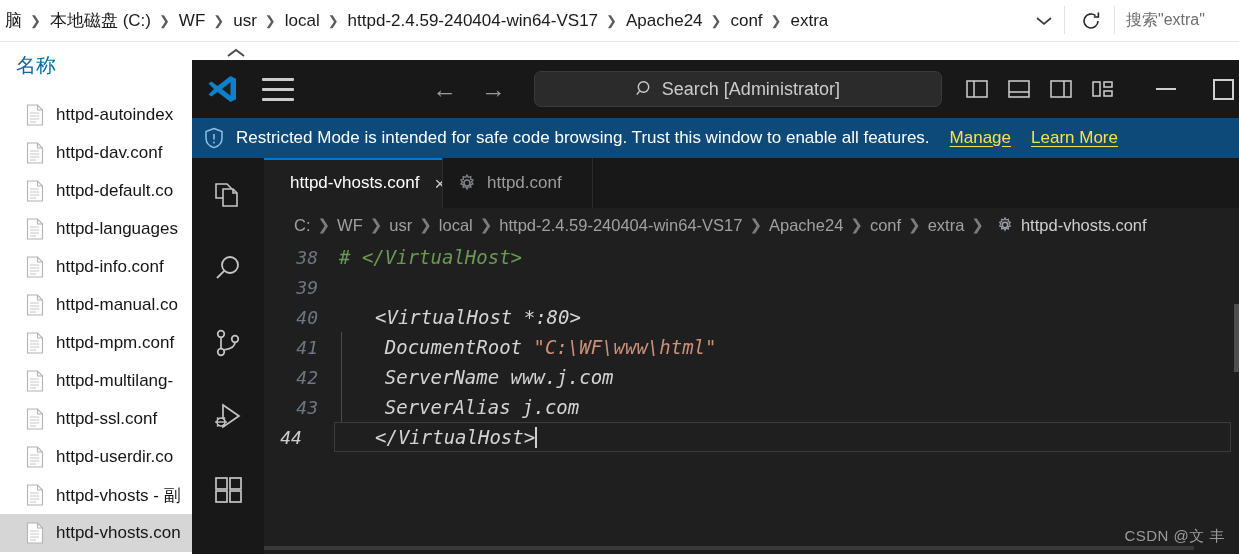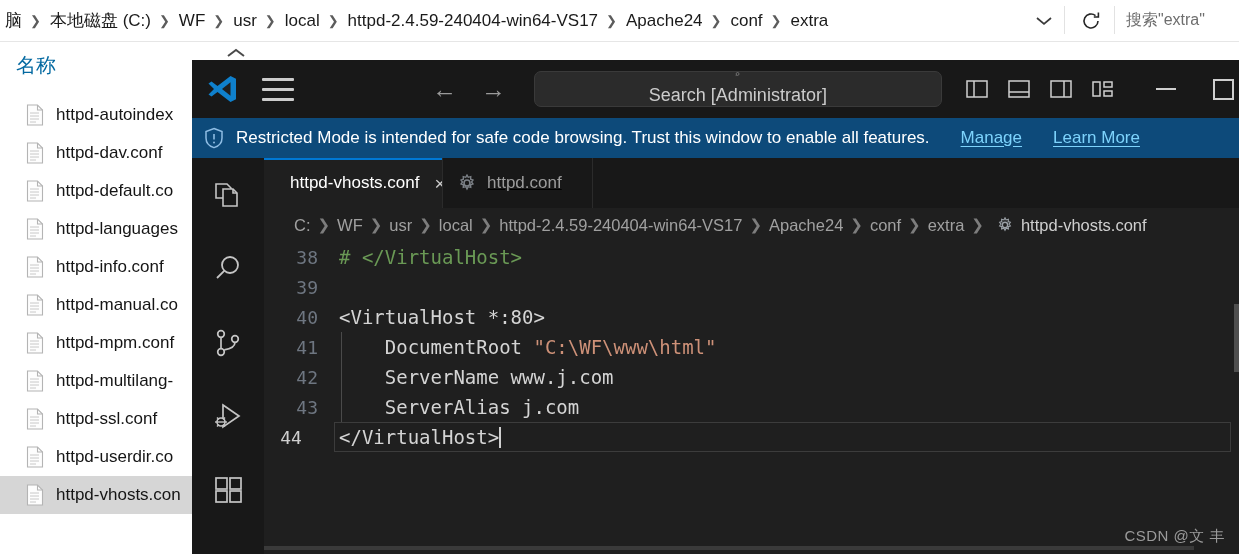--- a/index.html
+++ b/index.html
@@ -91,7 +91,7 @@
   .vs-search {
     margin-left: 28px; width: 435px; height: 36px;
     background: #2b2b2b; border: 1px solid #3a3a3a; border-radius: 7px;
-    display: flex; align-items: center; justify-content: center; gap: 8px; flex-direction: column;
+    display: flex; align-items: center; justify-content: center; gap: 8px;
   }
   .vs-search .txt { font-size: 18px; color: #cccccc; }
   .layout-icons { margin-left: 22px; display: flex; align-items: center; gap: 16px; }

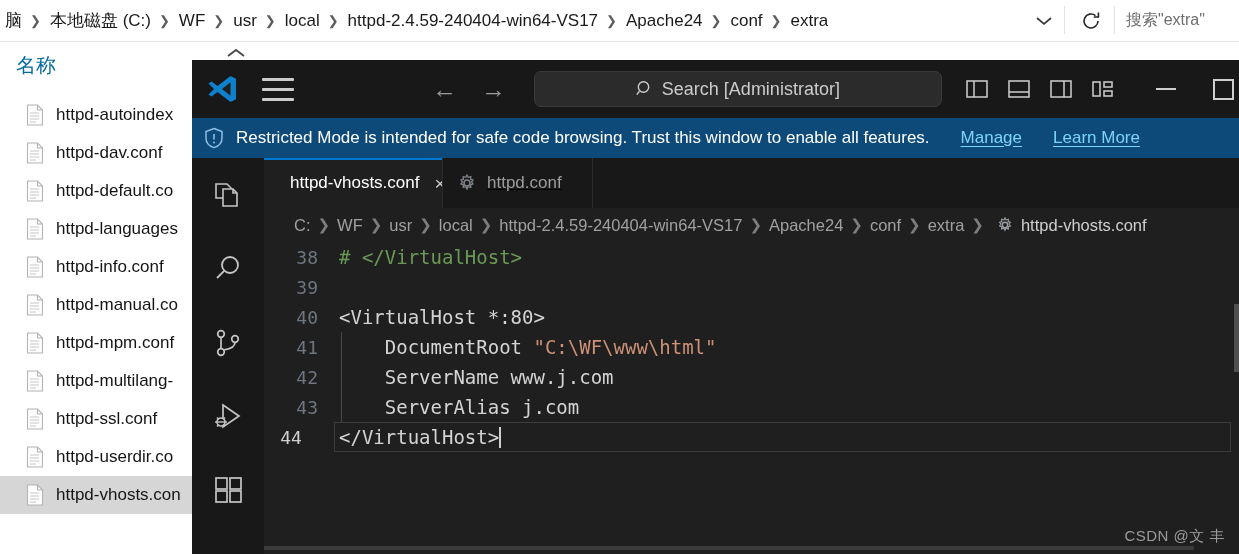--- a/index.html
+++ b/index.html
@@ -114,7 +114,7 @@
   .trust-banner .shield { margin-left: 10px; width: 24px; height: 24px; flex:0 0 auto; }
   .trust-banner .msg { margin-left: 10px; font-size: 17px; color: #ffffff; white-space: nowrap; }
   .trust-link {
-    margin-left: 31px; font-size: 17px; color: #7dd3fc;
+    margin-left: 20px; font-size: 17px; color: #fde047;
     text-decoration: underline; text-underline-offset: 3px; white-space: nowrap;
   }
 

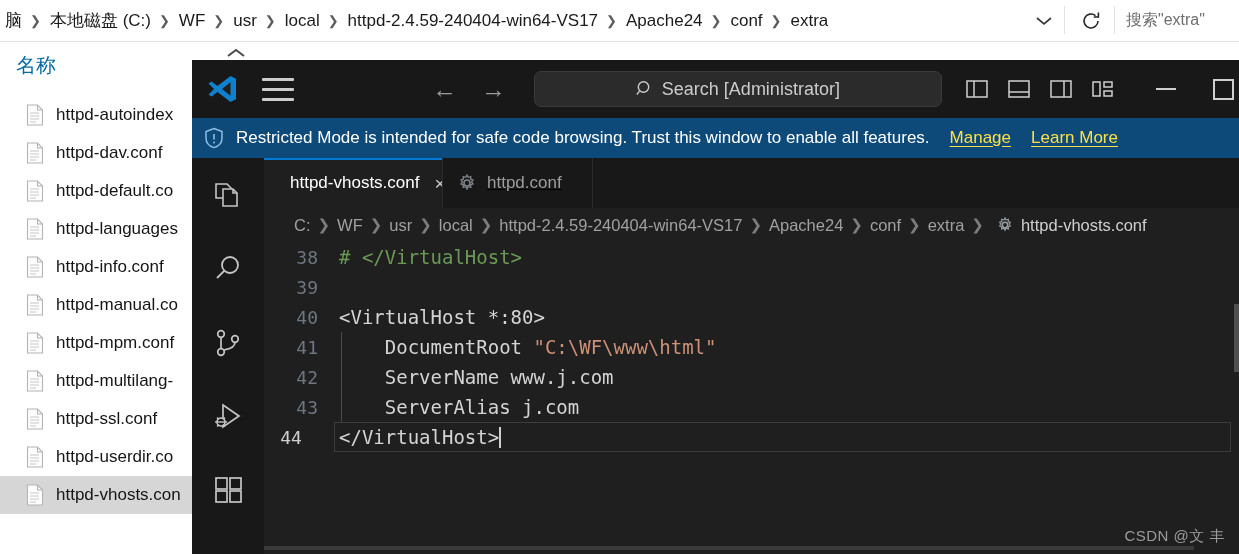--- a/index.html
+++ b/index.html
@@ -142,7 +142,7 @@
   .tab.active::before {
     content: ""; position: absolute; left: 0; top: 0; width: 178px; height: 2px; background: #0078d4;
   }
-  .tab.inactive { background: #181818; left: 178px; width: 150px; border-left: 1px solid #2b2b2b; text-decoration: underline; }
+  .tab.inactive { background: #181818; left: 178px; width: 150px; border-left: 1px solid #2b2b2b; }
   .tab .label { font-size: 17px; }
   .tab.active .label { color: #ffffff; }
   .tab.inactive .label { color: #9d9d9d; }

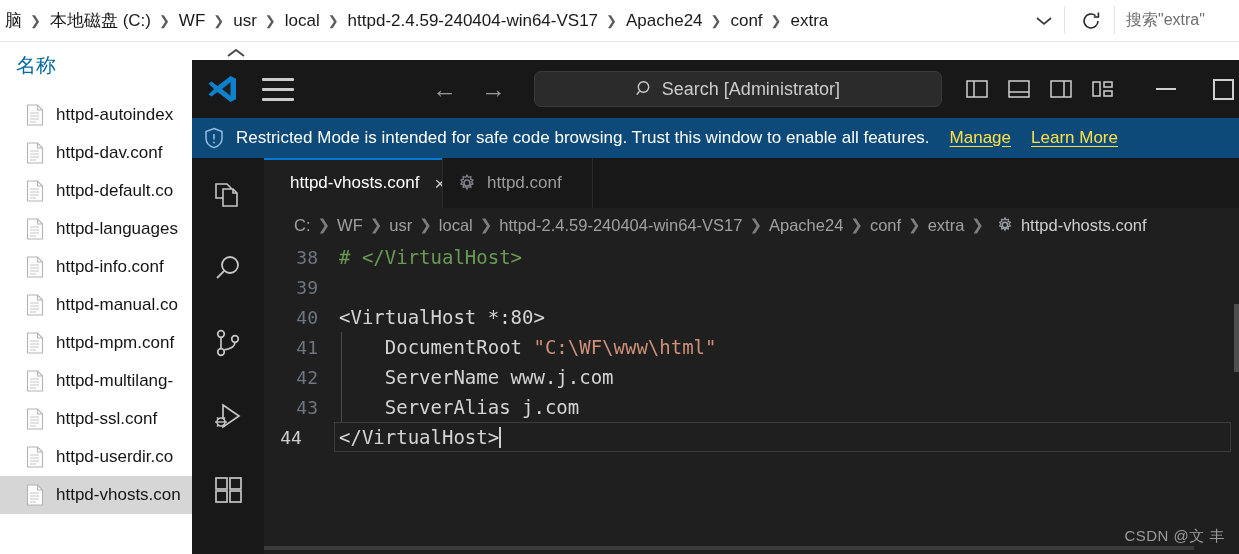--- a/index.html
+++ b/index.html
@@ -166,7 +166,7 @@
     font-family: "DejaVu Sans Mono", monospace;
     font-size: 19px;
   }
-  .code-line { position: relative; height: 30px; display: flex; align-items: center; }
+  .code-line { position: relative; height: 30px; display: flex; align-items: center; font-style: italic; }
   .code-line.active::before {
     content:""; position: absolute; left: 70px; right: 8px; top: 0; bottom: 0;
     border: 1px solid #3c3c3c; box-sizing: border-box;

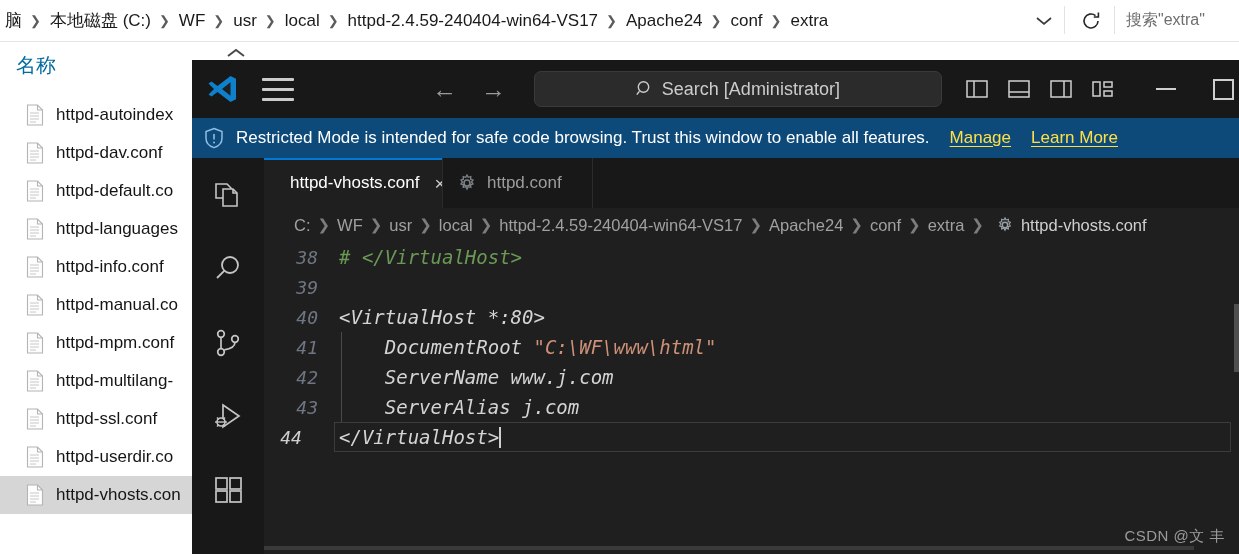--- a/index.html
+++ b/index.html
@@ -181,7 +181,7 @@
     position: absolute; left: 77px; width: 1px; background: #4a4a4a;
   }
   .tok-comment { color: #6a9955; }
-  .tok-tag { color: #d4d4d4; }
+  .tok-tag { color: #d4d4d4; margin-left: 36px; }
   .tok-key { color: #d4d4d4; }
   .tok-str { color: #ce9178; }
   .cursor {

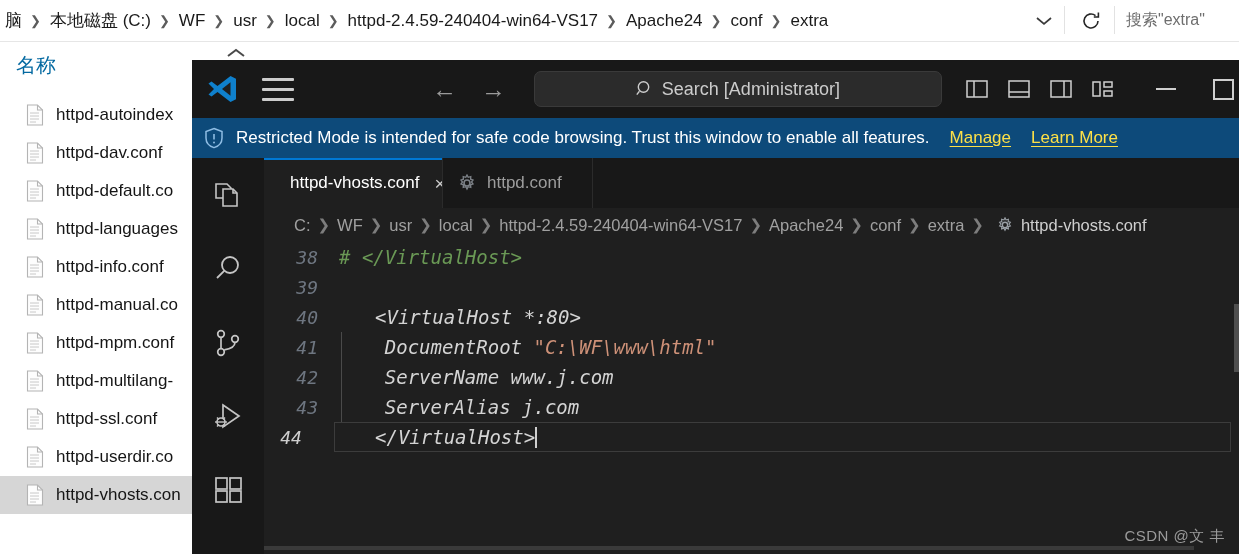--- a/index.html
+++ b/index.html
@@ -392,6 +392,19 @@
             </g>
           </svg>
           <span class="file-name">httpd-userdir.co</span>
+        </div>
+        <div class="file-row">
+          <svg class="file-icon" viewBox="0 0 18 22">
+            <path d="M1.5 1 h10 l5 5 v15 h-15 z" fill="#fdfdfd" stroke="#b4b4b4" stroke-width="1.1"></path>
+            <path d="M11.5 1 v5 h5" fill="none" stroke="#b4b4b4" stroke-width="1.1"></path>
+            <g stroke="#c8c8c8" stroke-width="1">
+              <line x1="4" y1="9" x2="13" y2="9"></line>
+              <line x1="4" y1="12" x2="13" y2="12"></line>
+              <line x1="4" y1="15" x2="13" y2="15"></line>
+              <line x1="4" y1="18" x2="10" y2="18"></line>
+            </g>
+          </svg>
+          <span class="file-name">httpd-vhosts - 副</span>
         </div>
         <div class="file-row selected">
           <svg class="file-icon" viewBox="0 0 18 22">

